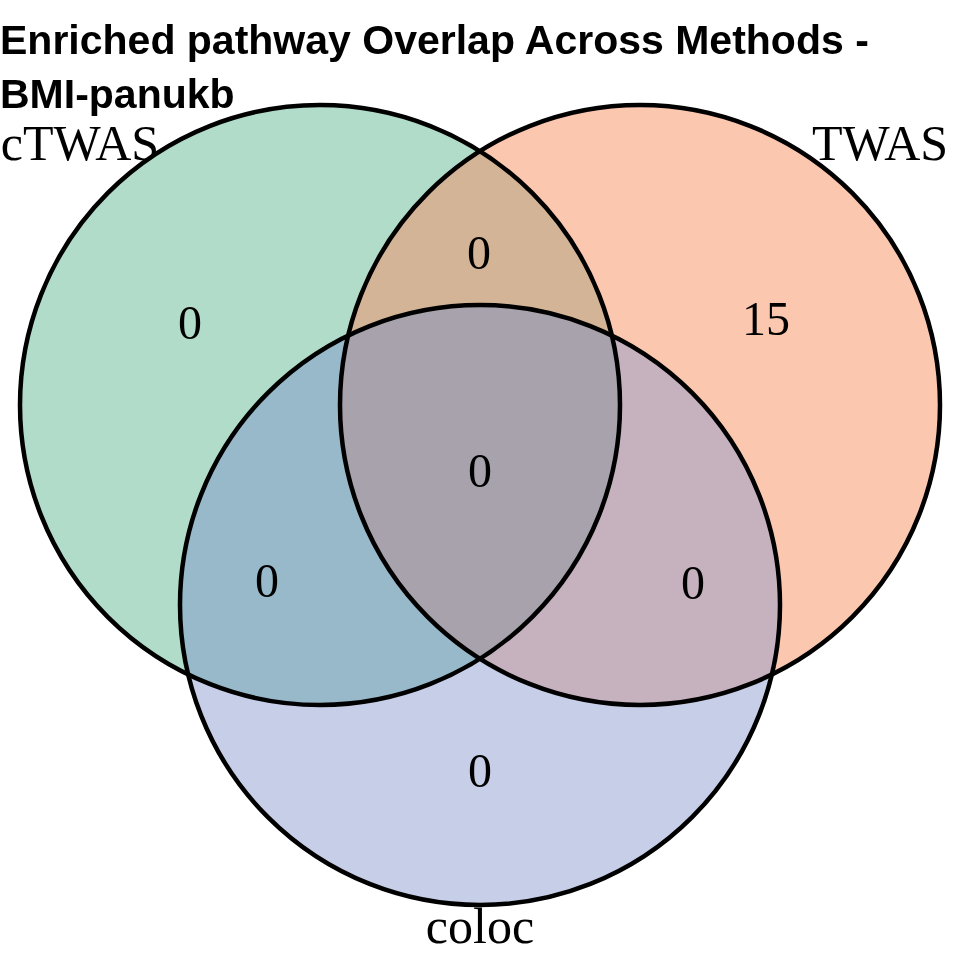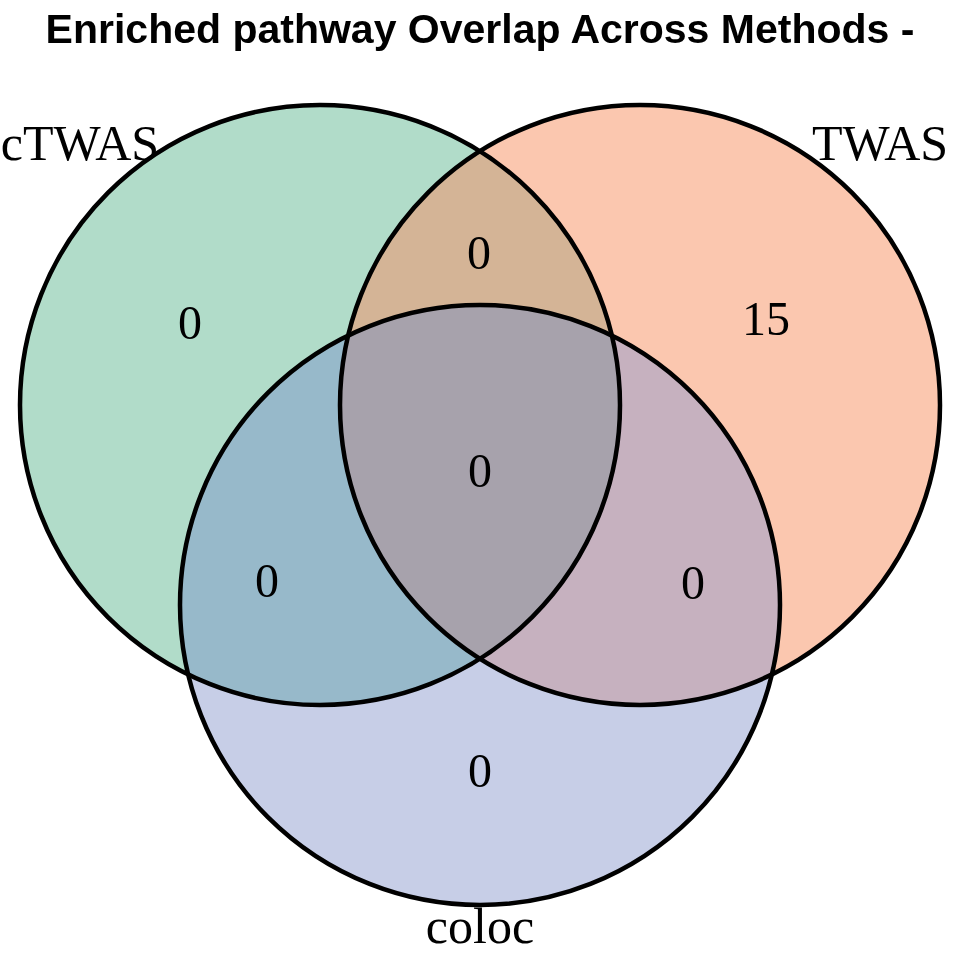--- a/index.html
+++ b/index.html
@@ -20,13 +20,13 @@
     top: 0;
     left: 0;
     width: 960px;
-    text-align: center;
+    text-align: left;
     color: #000000;
     font-family: "Liberation Sans", sans-serif;
     font-weight: bold;
     font-size: 41px;
     line-height: 54px;
-    padding-top: 2px;
+    padding-top: 13px;
   }
   #venn-svg {
     position: absolute;

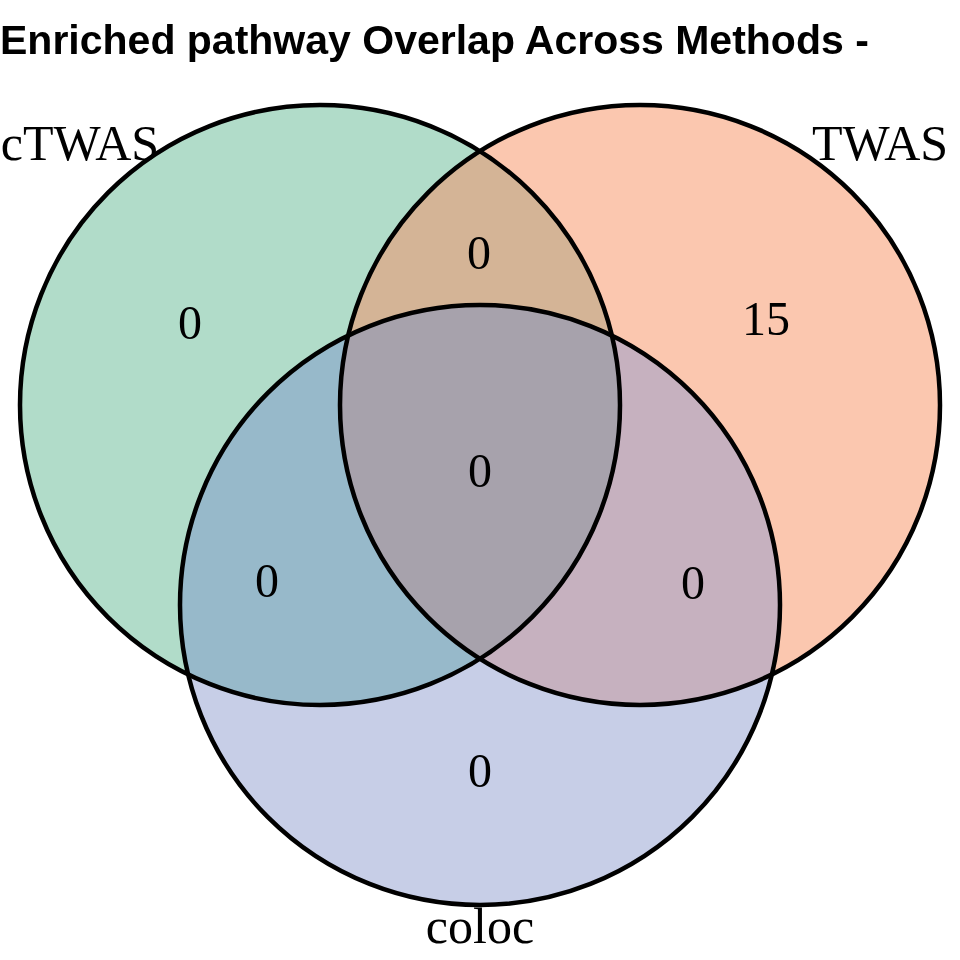--- a/index.html
+++ b/index.html
@@ -58,6 +58,7 @@
 
   <div id="figure-title">
     <div>Enriched pathway Overlap Across Methods -</div>
+    <div>BMI-panukb</div>
   </div>
 
   <svg id="venn-svg" width="960" height="960" viewBox="0 0 960 960">

